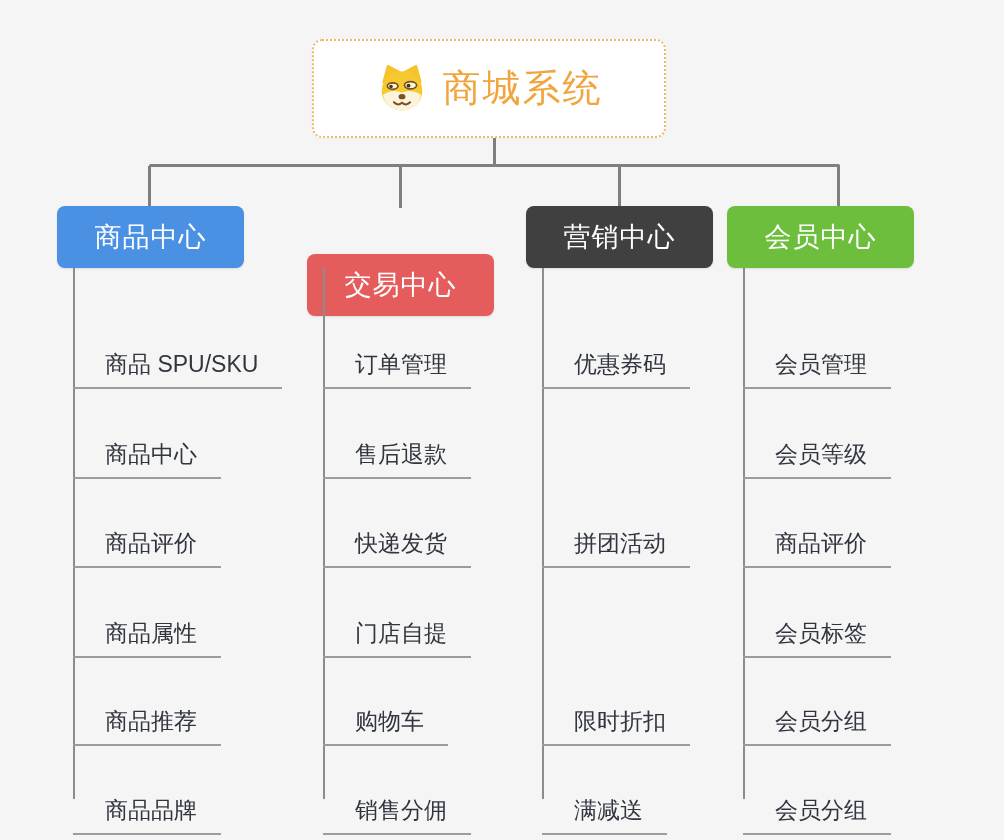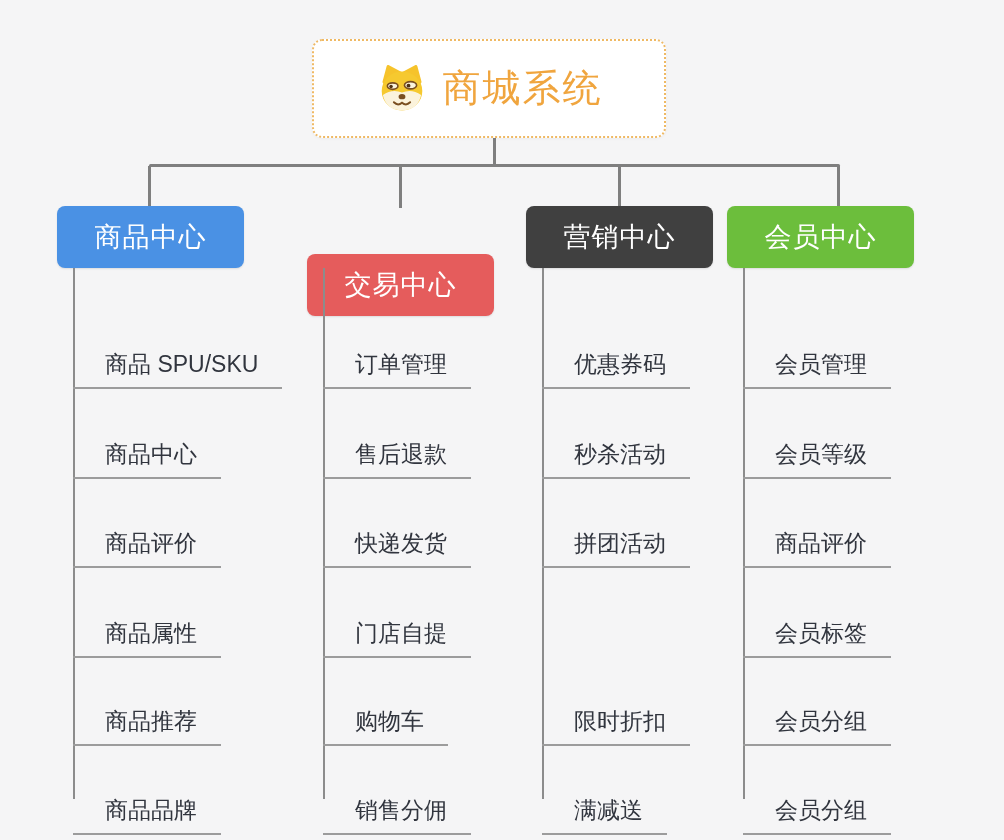--- a/index.html
+++ b/index.html
@@ -157,7 +157,6 @@
     </div>
     <div class="spine"></div>
     <div class="leaf row-0">优惠券码</div>
-    <div class="leaf row-1">秒杀活动</div>
     <div class="leaf row-2">拼团活动</div>
     <div class="leaf row-4">限时折扣</div>
     <div class="leaf row-5">满减送</div>

